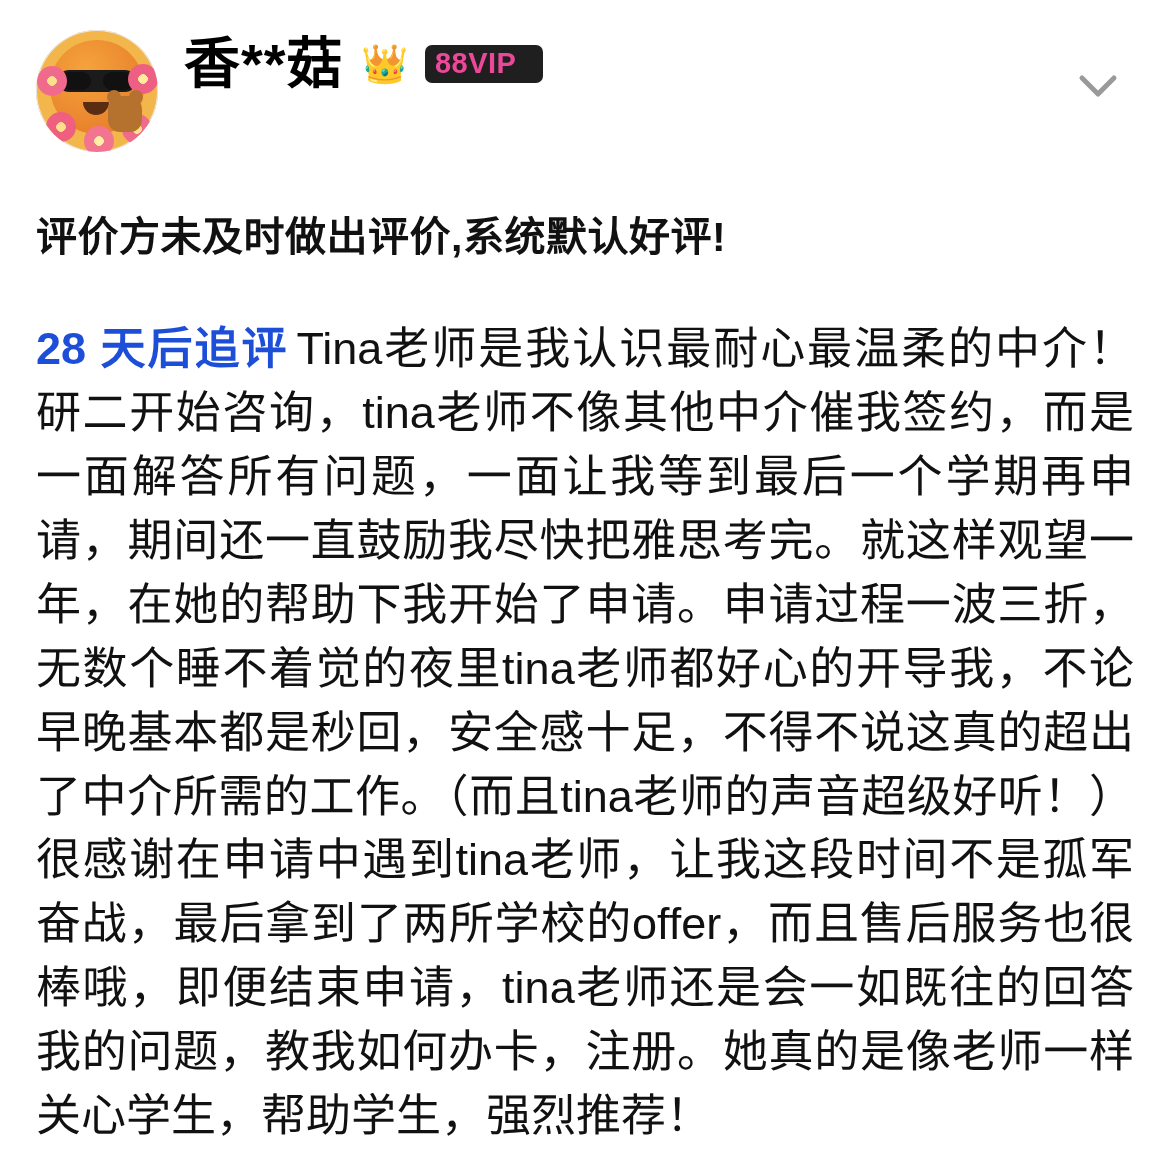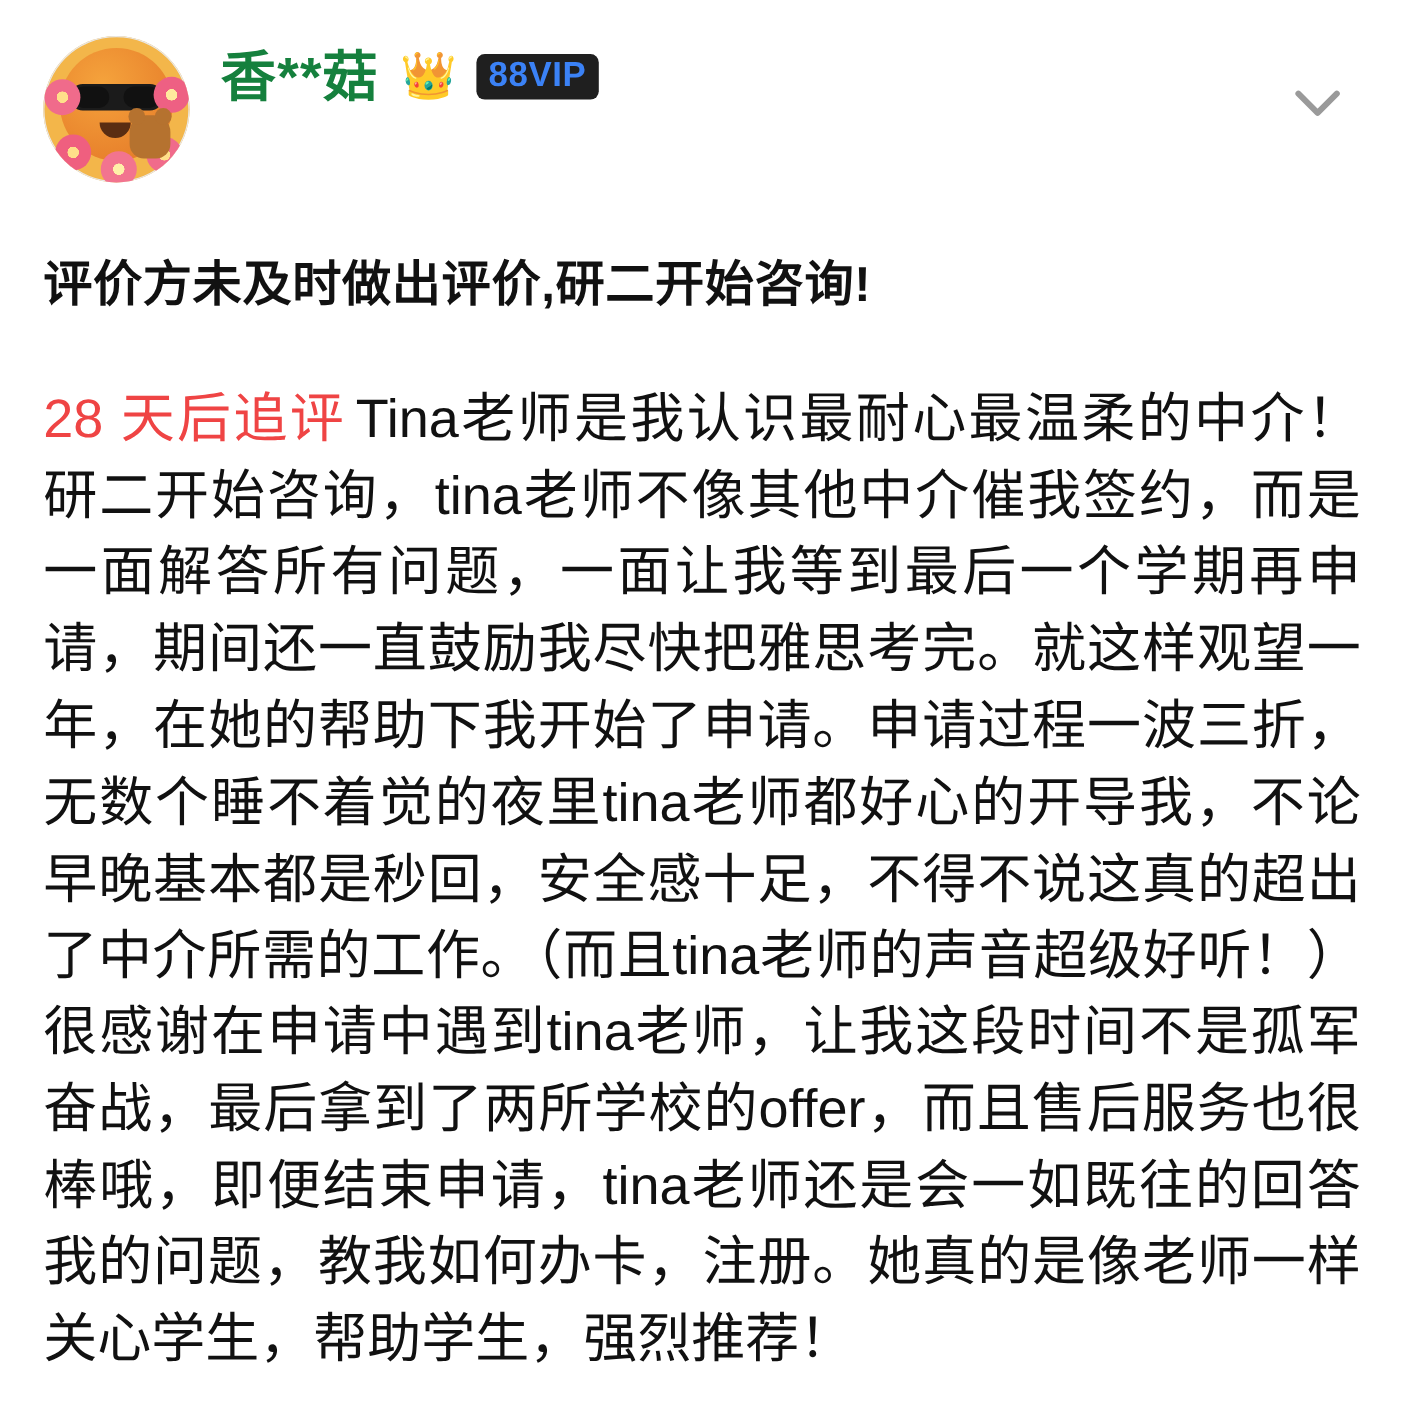--- a/index.html
+++ b/index.html
@@ -126,9 +126,9 @@
     height: 56px;
   }
   .user-name {
-    font-size: 46px;
+    font-size: 56px;
     font-weight: 700;
-    color: #15803d;
+    color: #000000;
     letter-spacing: 1px;
     line-height: 1;
   }

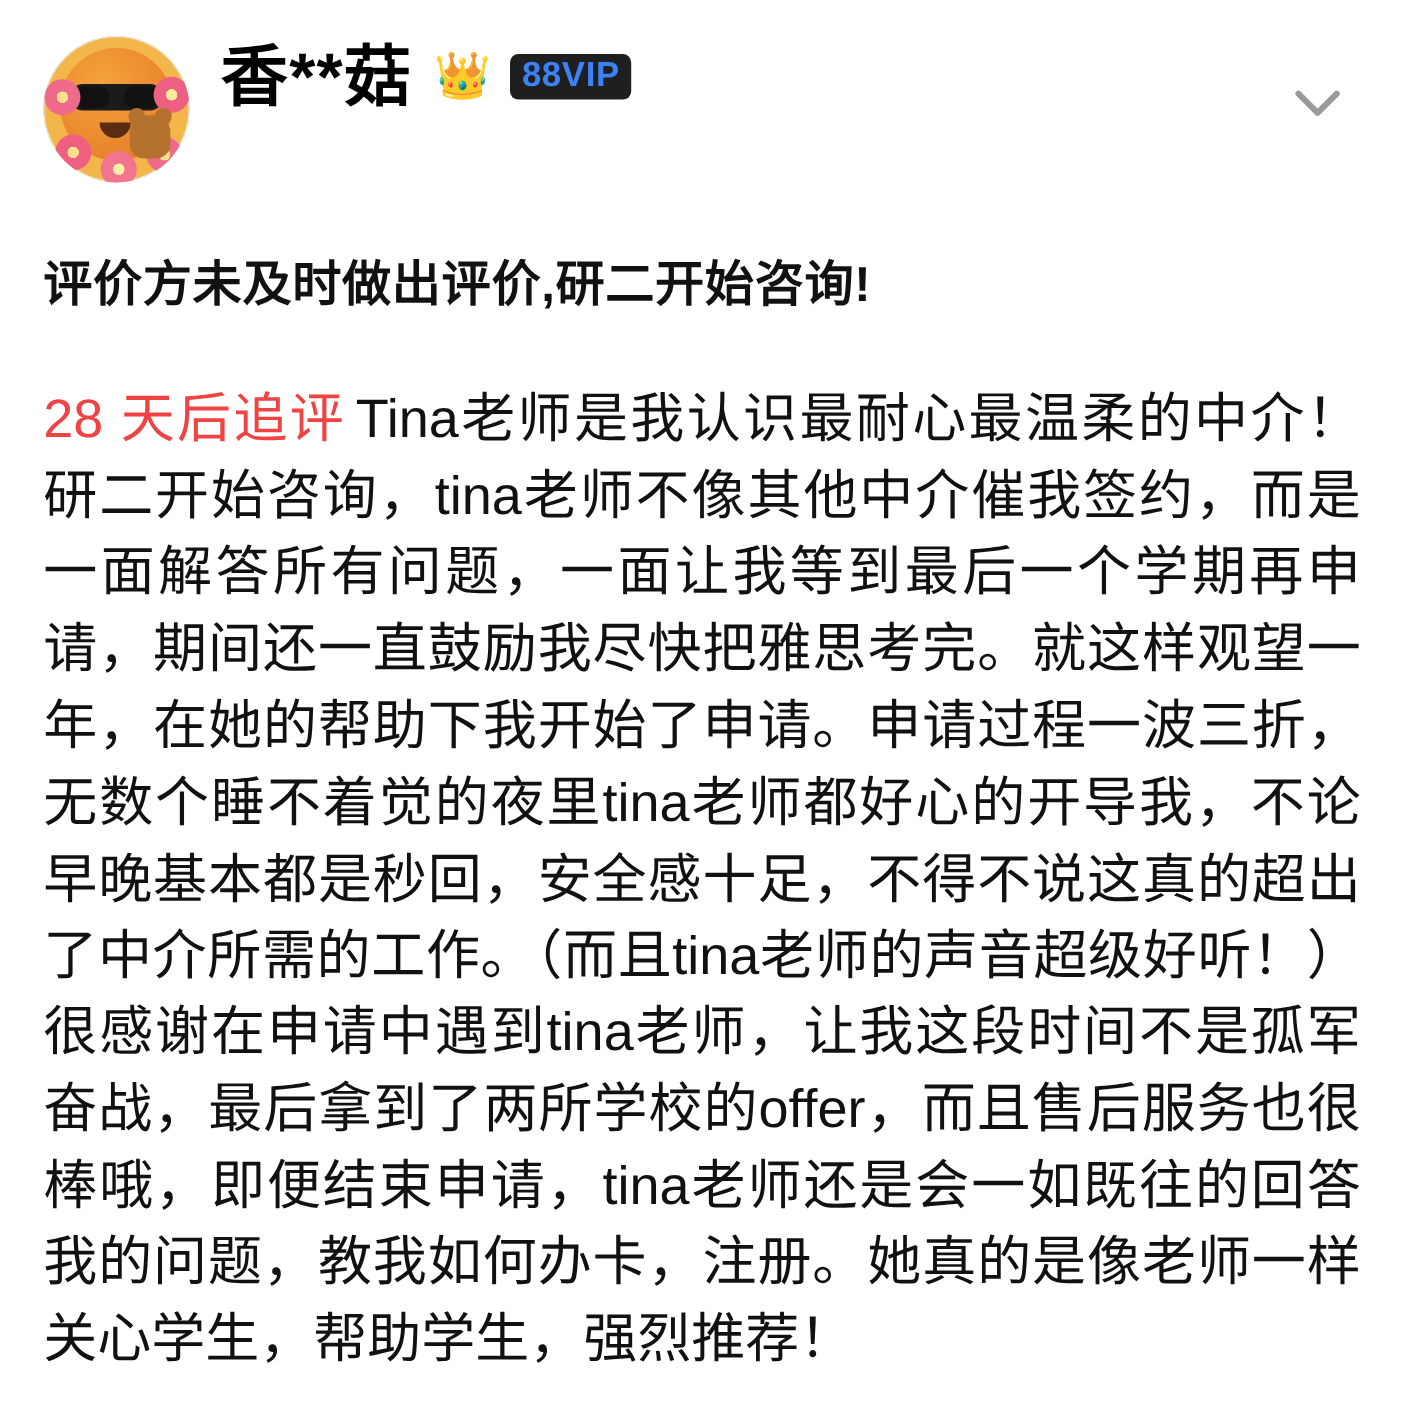--- a/index.html
+++ b/index.html
@@ -141,11 +141,11 @@
   .vip-badge {
     margin-left: 16px;
     background: #1f1f1f;
-    color: #3b82f6;
+    color: #ec4899;
     font-size: 29px;
     font-weight: 700;
     border-radius: 7px;
-    padding: 4px 10px 5px 10px;
+    padding: 4px 27px 5px 10px;
     letter-spacing: 0.5px;
     line-height: 1;
   }

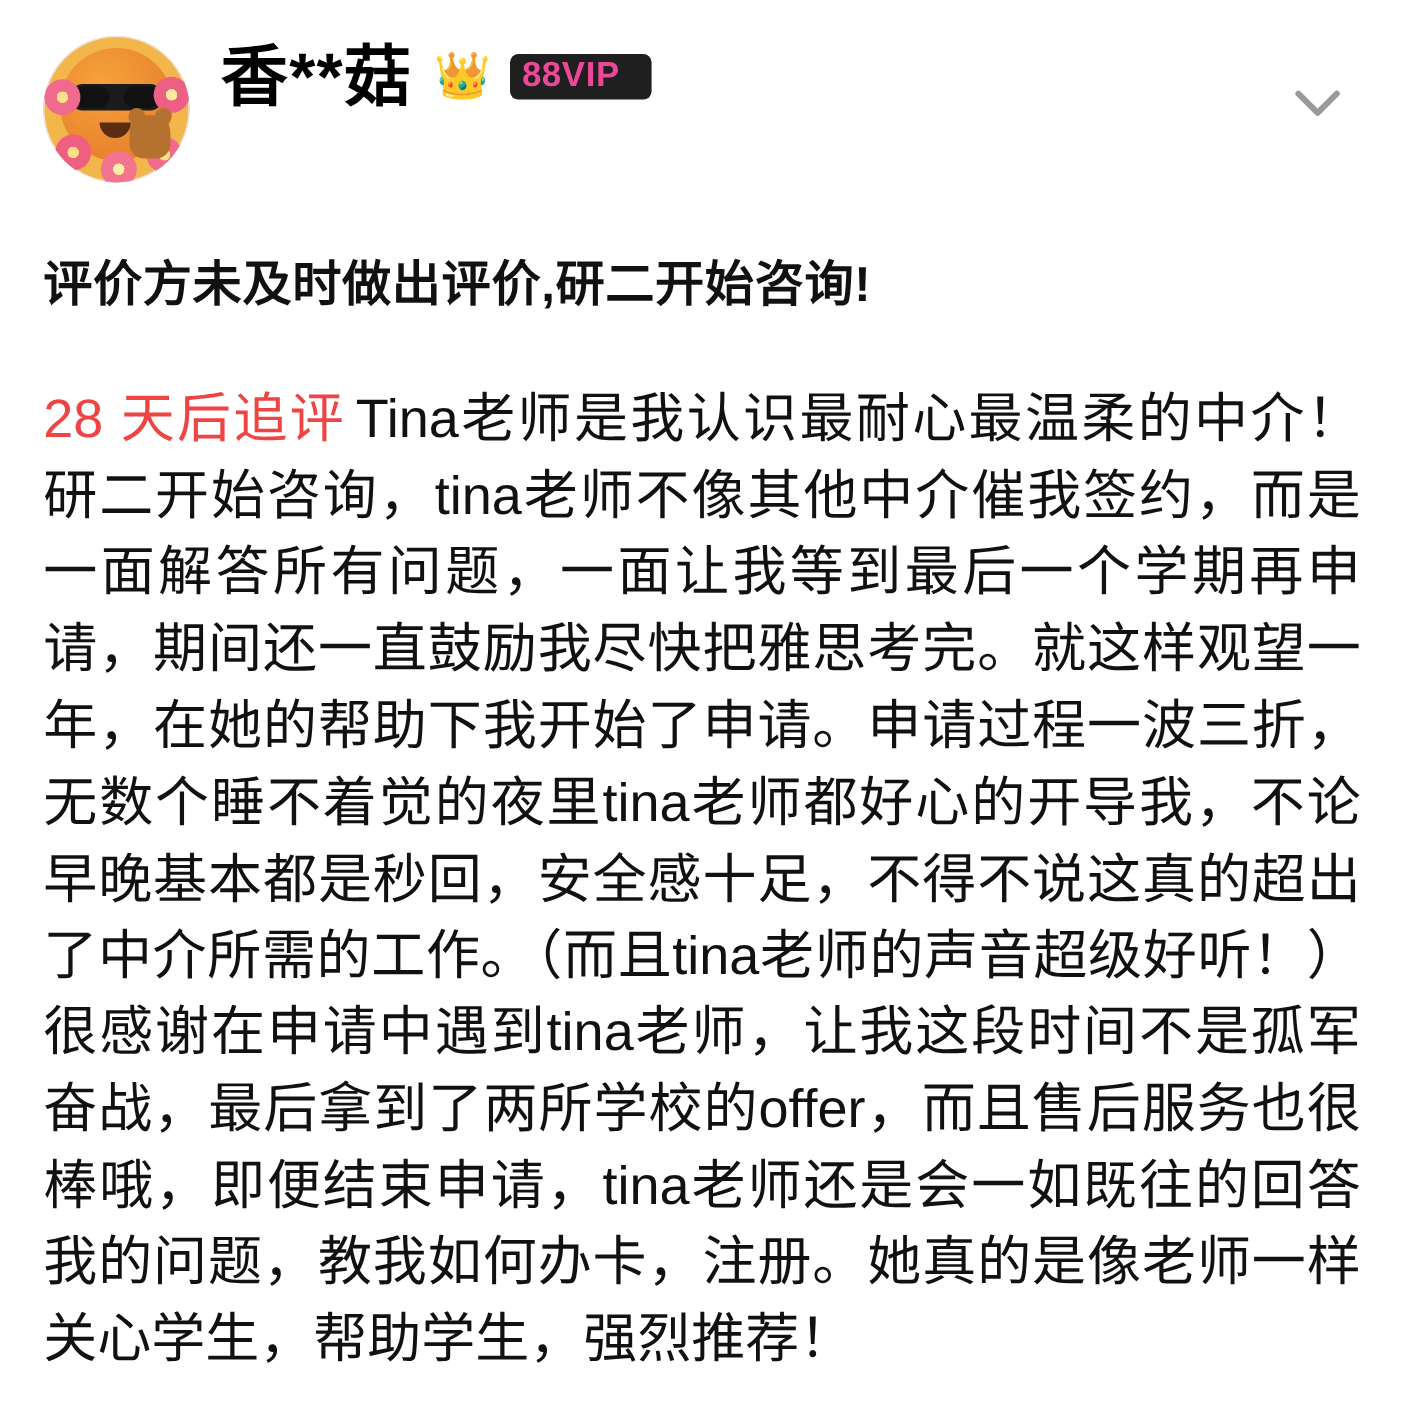--- a/index.html
+++ b/index.html
@@ -226,7 +226,7 @@
     </div>
   </div>
 
-  <div class="first-comment">评价方未及时做出评价,研二开始咨询!</div>
+  <div class="first-comment">评价方未及时做出评价,系统默认好评!</div>
 
   <div class="append-block">
     <span class="append-label">28 天后追评</span><span>Tina老师是我认识最耐心最温柔的中介！研二开始咨询，tina老师不像其他中介催我签约，而是一面解答所有问题，一面让我等到最后一个学期再申请，期间还一直鼓励我尽快把雅思考完。就这样观望一年，在她的帮助下我开始了申请。申请过程一波三折，无数个睡不着觉的夜里tina老师都好心的开导我，不论早晚基本都是秒回，安全感十足，不得不说这真的超出了中介所需的工作。（而且tina老师的声音超级好听！）很感谢在申请中遇到tina老师，让我这段时间不是孤军奋战，最后拿到了两所学校的offer，而且售后服务也很棒哦，即便结束申请，tina老师还是会一如既往的回答我的问题，教我如何办卡，注册。她真的是像老师一样关心学生，帮助学生，强烈推荐！</span>

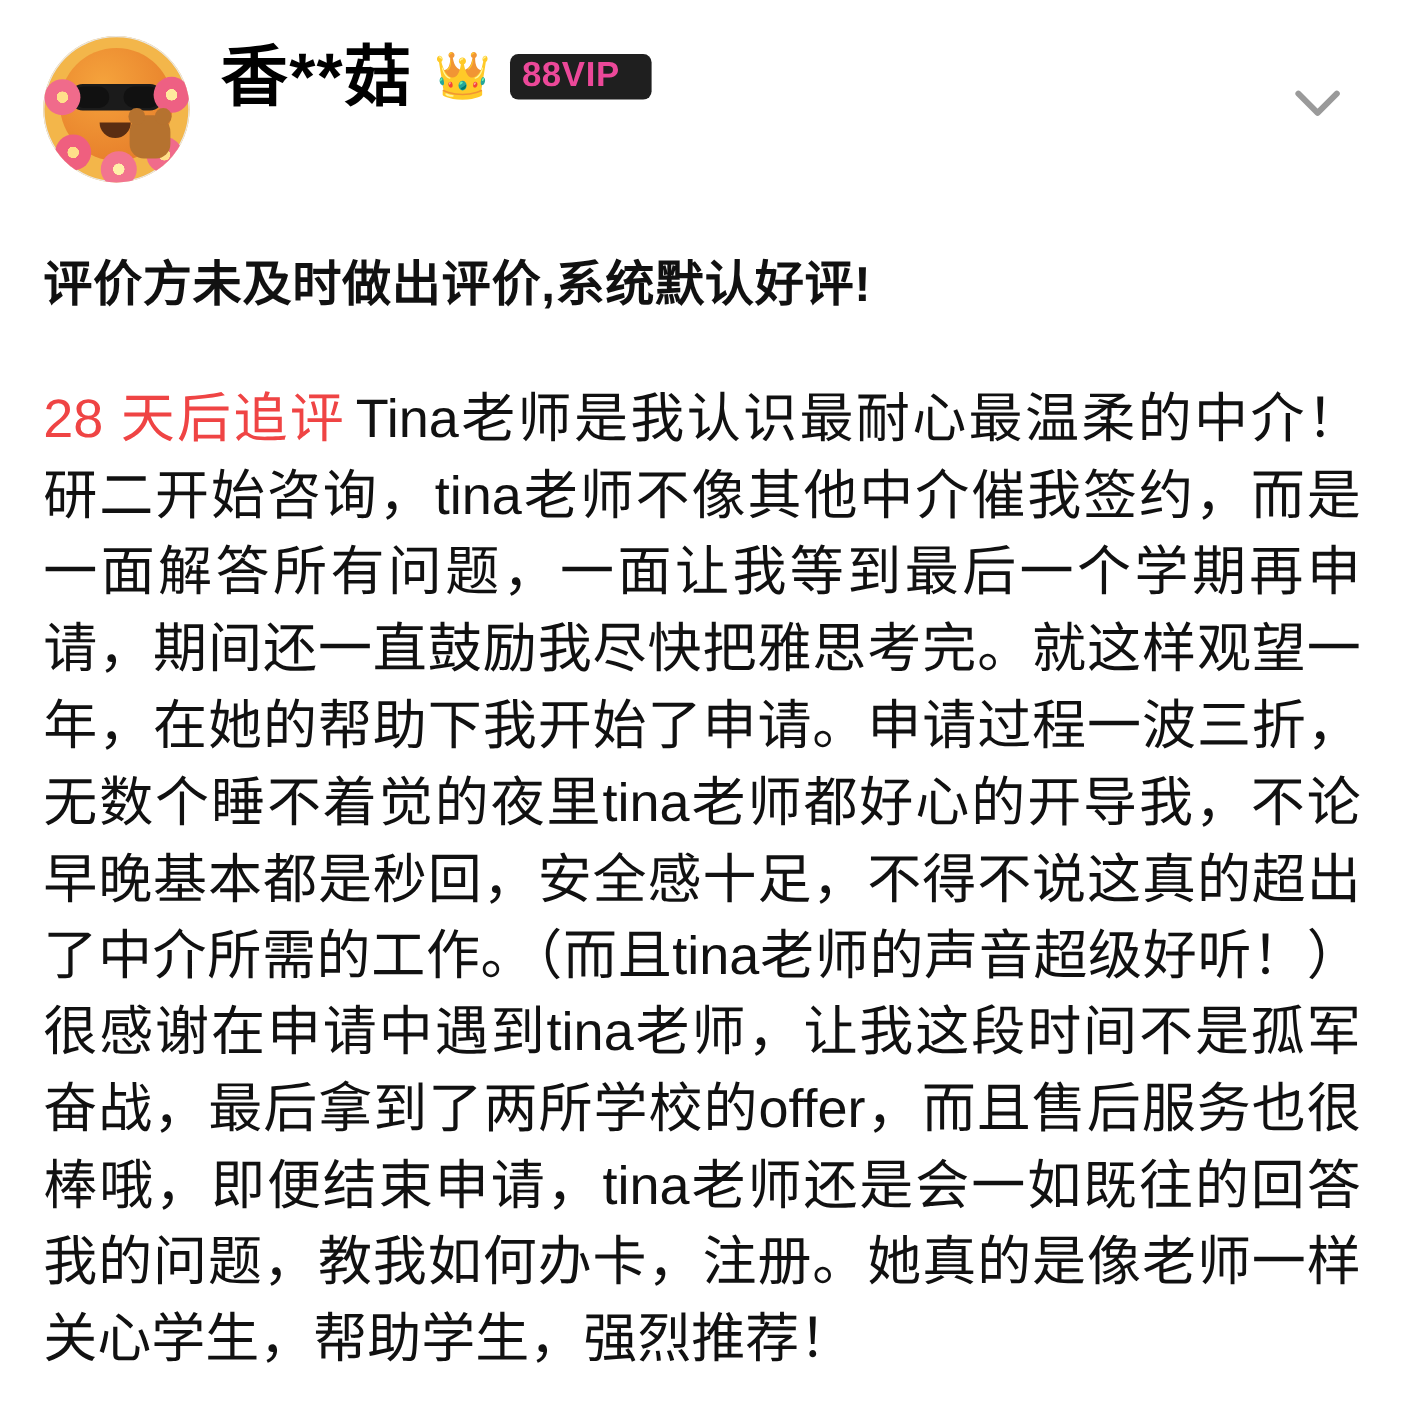--- a/index.html
+++ b/index.html
@@ -186,8 +186,8 @@
     font-weight: 500;
   }
   .append-label {
-    color: #ef4444;
-    font-weight: 400;
+    color: #1d4ed8;
+    font-weight: 700;
     margin-right: 8px;
     margin-top: 47px;
   }

